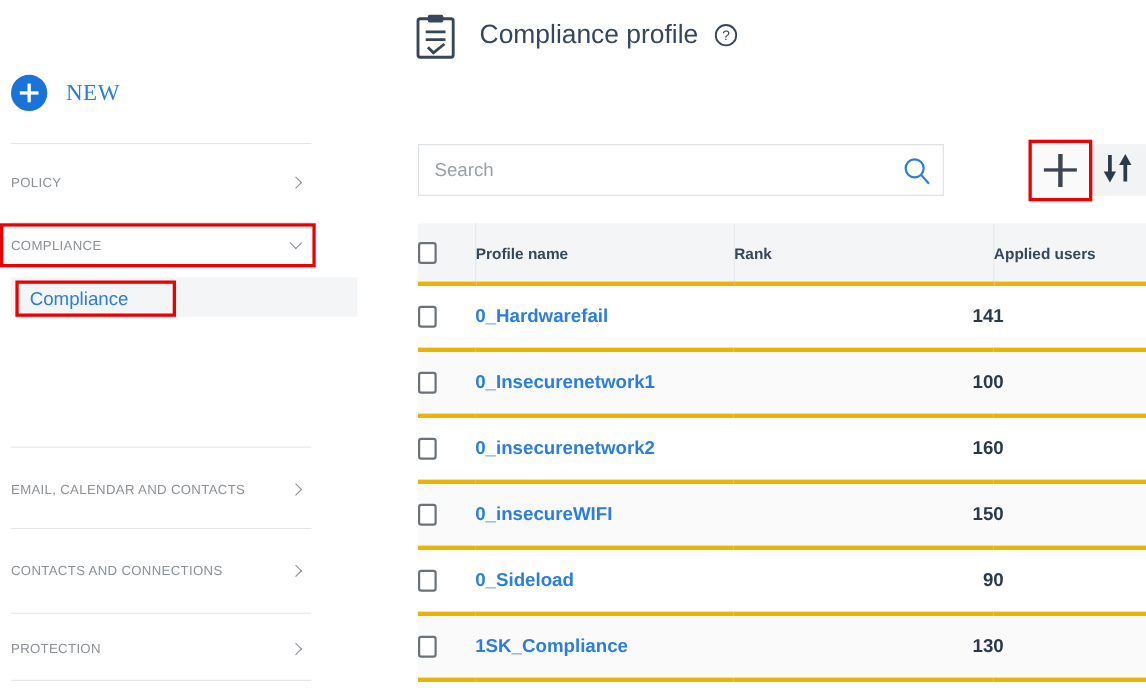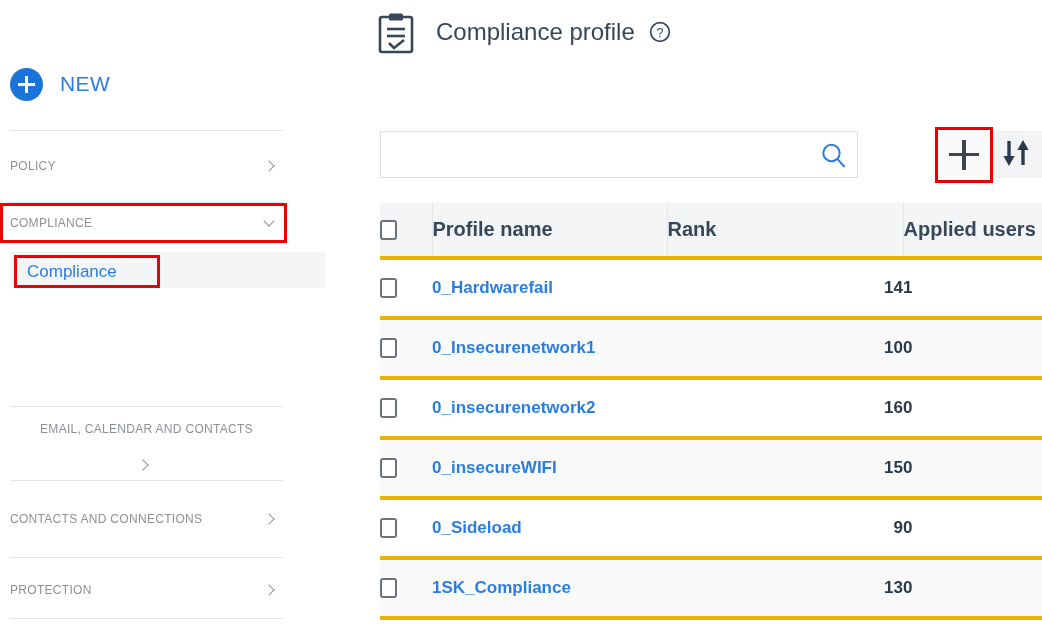--- a/index.html
+++ b/index.html
@@ -71,6 +71,7 @@
     font-size: 21px;
     letter-spacing: 0.4px;
     white-space: nowrap;
+    font-family: Liberation Serif, serif;
   }
 
   .nav-divider {

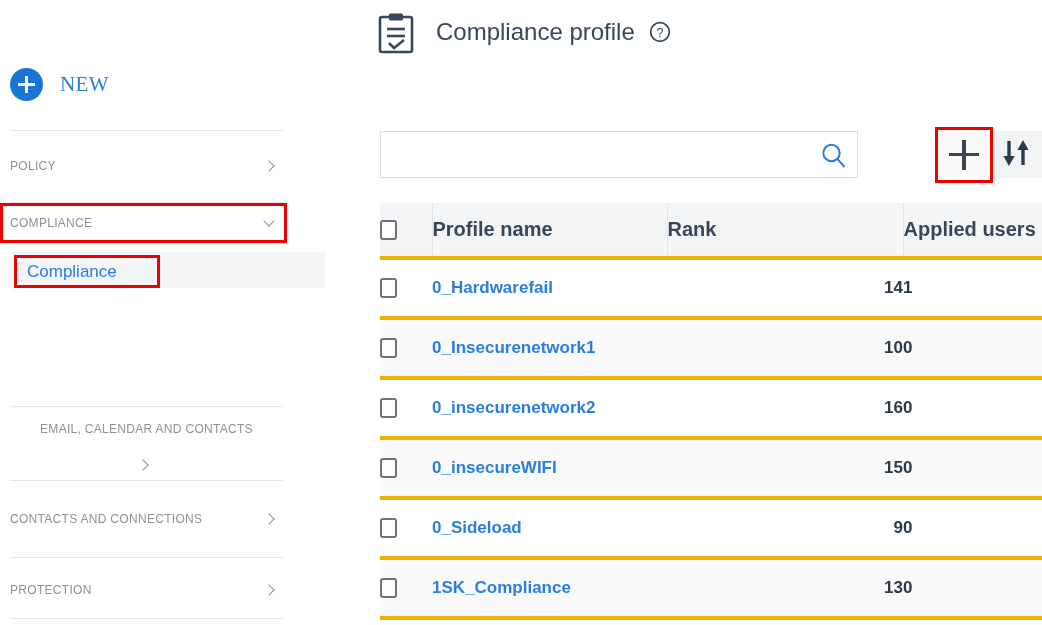--- a/index.html
+++ b/index.html
@@ -391,6 +391,7 @@
 
     <div class="search-row">
       <div class="search-box">
+        <input class="search-input" type="text" value="" placeholder="Search" style="">
         <span class="search-icon">
           <svg viewBox="0 0 27 27" width="27" height="27" aria-hidden="true">
             <circle cx="11.5" cy="11" r="8.2" fill="none" stroke="#2a7de1" stroke-width="2"></circle>

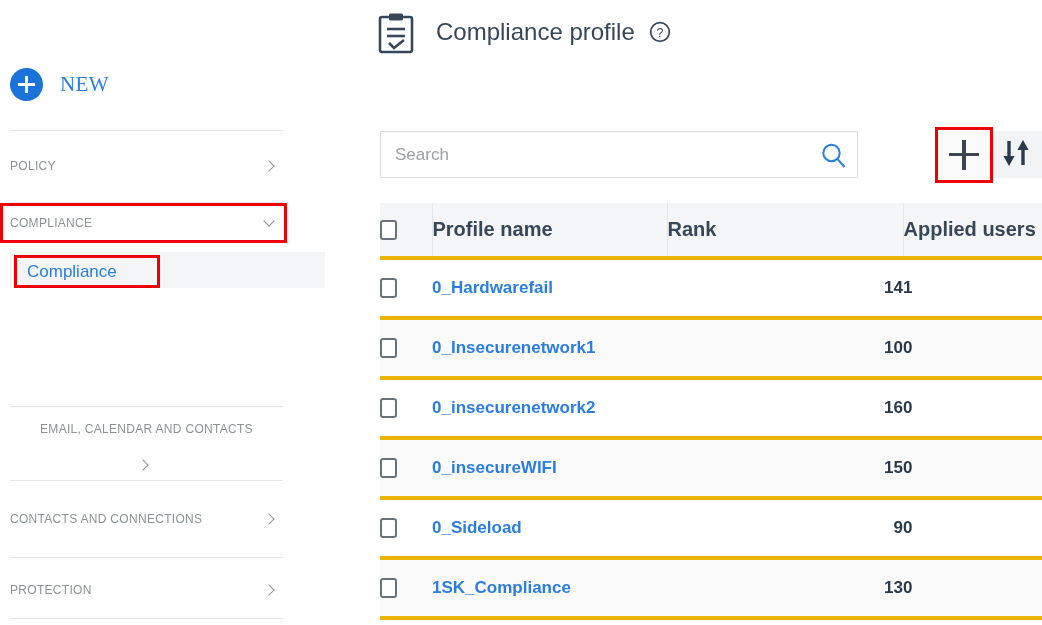--- a/index.html
+++ b/index.html
@@ -275,7 +275,7 @@
     padding: 0;
     vertical-align: middle;
     border-right: 1px solid #e4e6e8;
-    font-size: 20px;
+    font-size: 14px;
   }
   .data-table th:last-child { border-right: 0; }
   .data-table td {

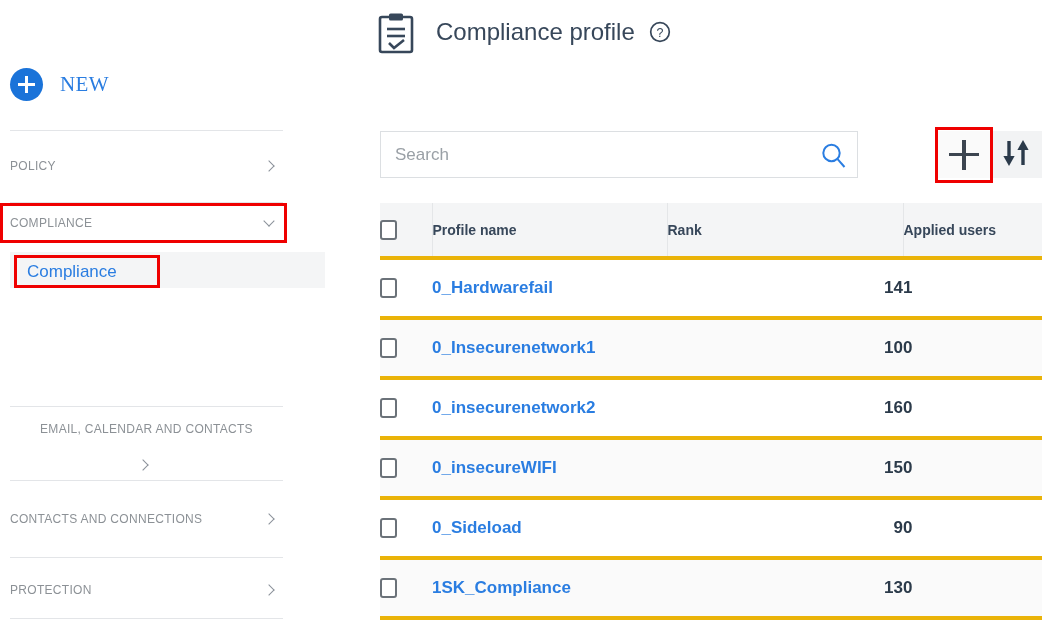--- a/index.html
+++ b/index.html
@@ -346,7 +346,7 @@
 
     <div class="nav-divider" style="top:406px;"></div>
 
-    <div class="nav-section" style="top:418px; height:54px;flex-direction:column;">
+    <div class="nav-section" style="top:418px; height:54px;">
       <span class="nav-section-label" style="max-width:215px; display:inline-block;">EMAIL, CALENDAR AND CONTACTS</span>
       <span class="chev right"></span>
     </div>

